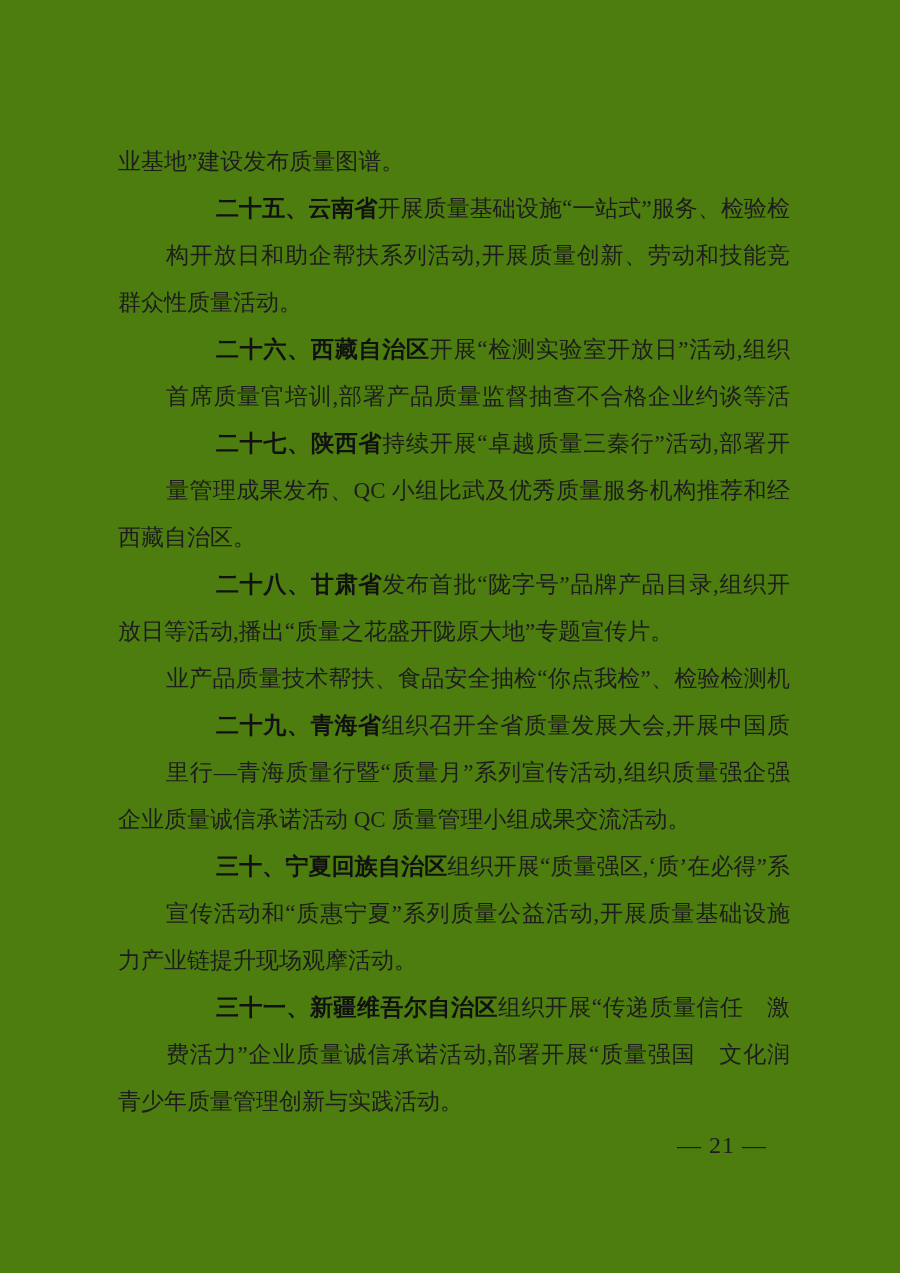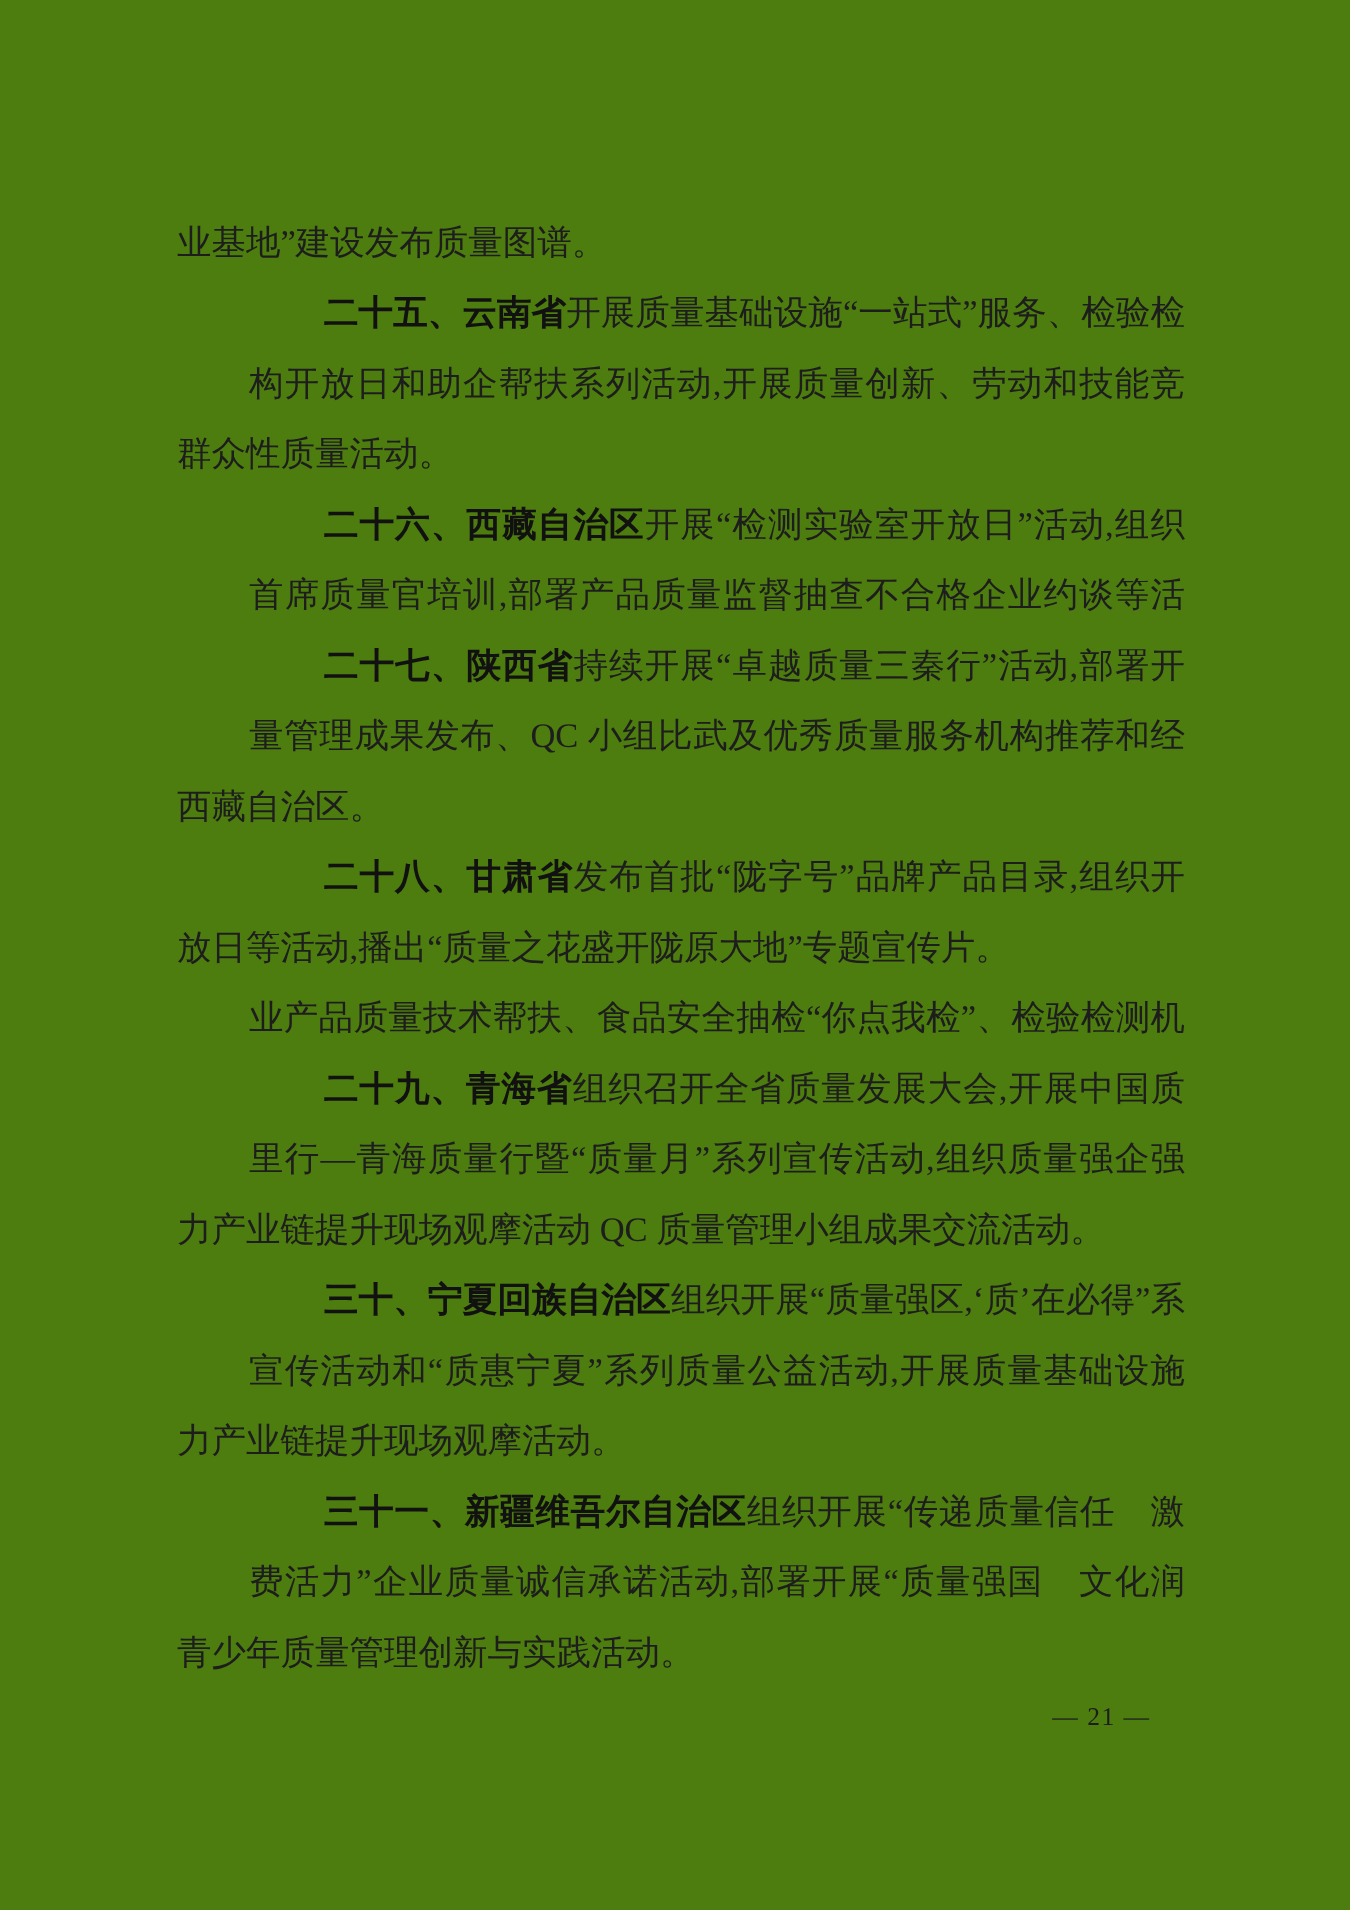--- a/index.html
+++ b/index.html
@@ -86,7 +86,7 @@
 
     <div class="line indent j"><span class="lead">二十九、青海省</span><span>组织召开全省质量发展大会,开展中国质量万</span></div>
     <div class="line j"><span>里行—青海质量行暨“质量月”系列宣传活动,组织质量强企强链</span></div>
-    <div class="line"><span>力产业链提升现场观摩活动 QC 质量管理小组成果交流活动。</span></div>
+    <div class="line"><span>企业质量诚信承诺活动 QC 质量管理小组成果交流活动。</span></div>
 
     <div class="line indent j"><span class="lead">三十、宁夏回族自治区</span><span>组织开展“质量强区,‘质’在必得”系列</span></div>
     <div class="line j"><span>宣传活动和“质惠宁夏”系列质量公益活动,开展质量基础设施助</span></div>

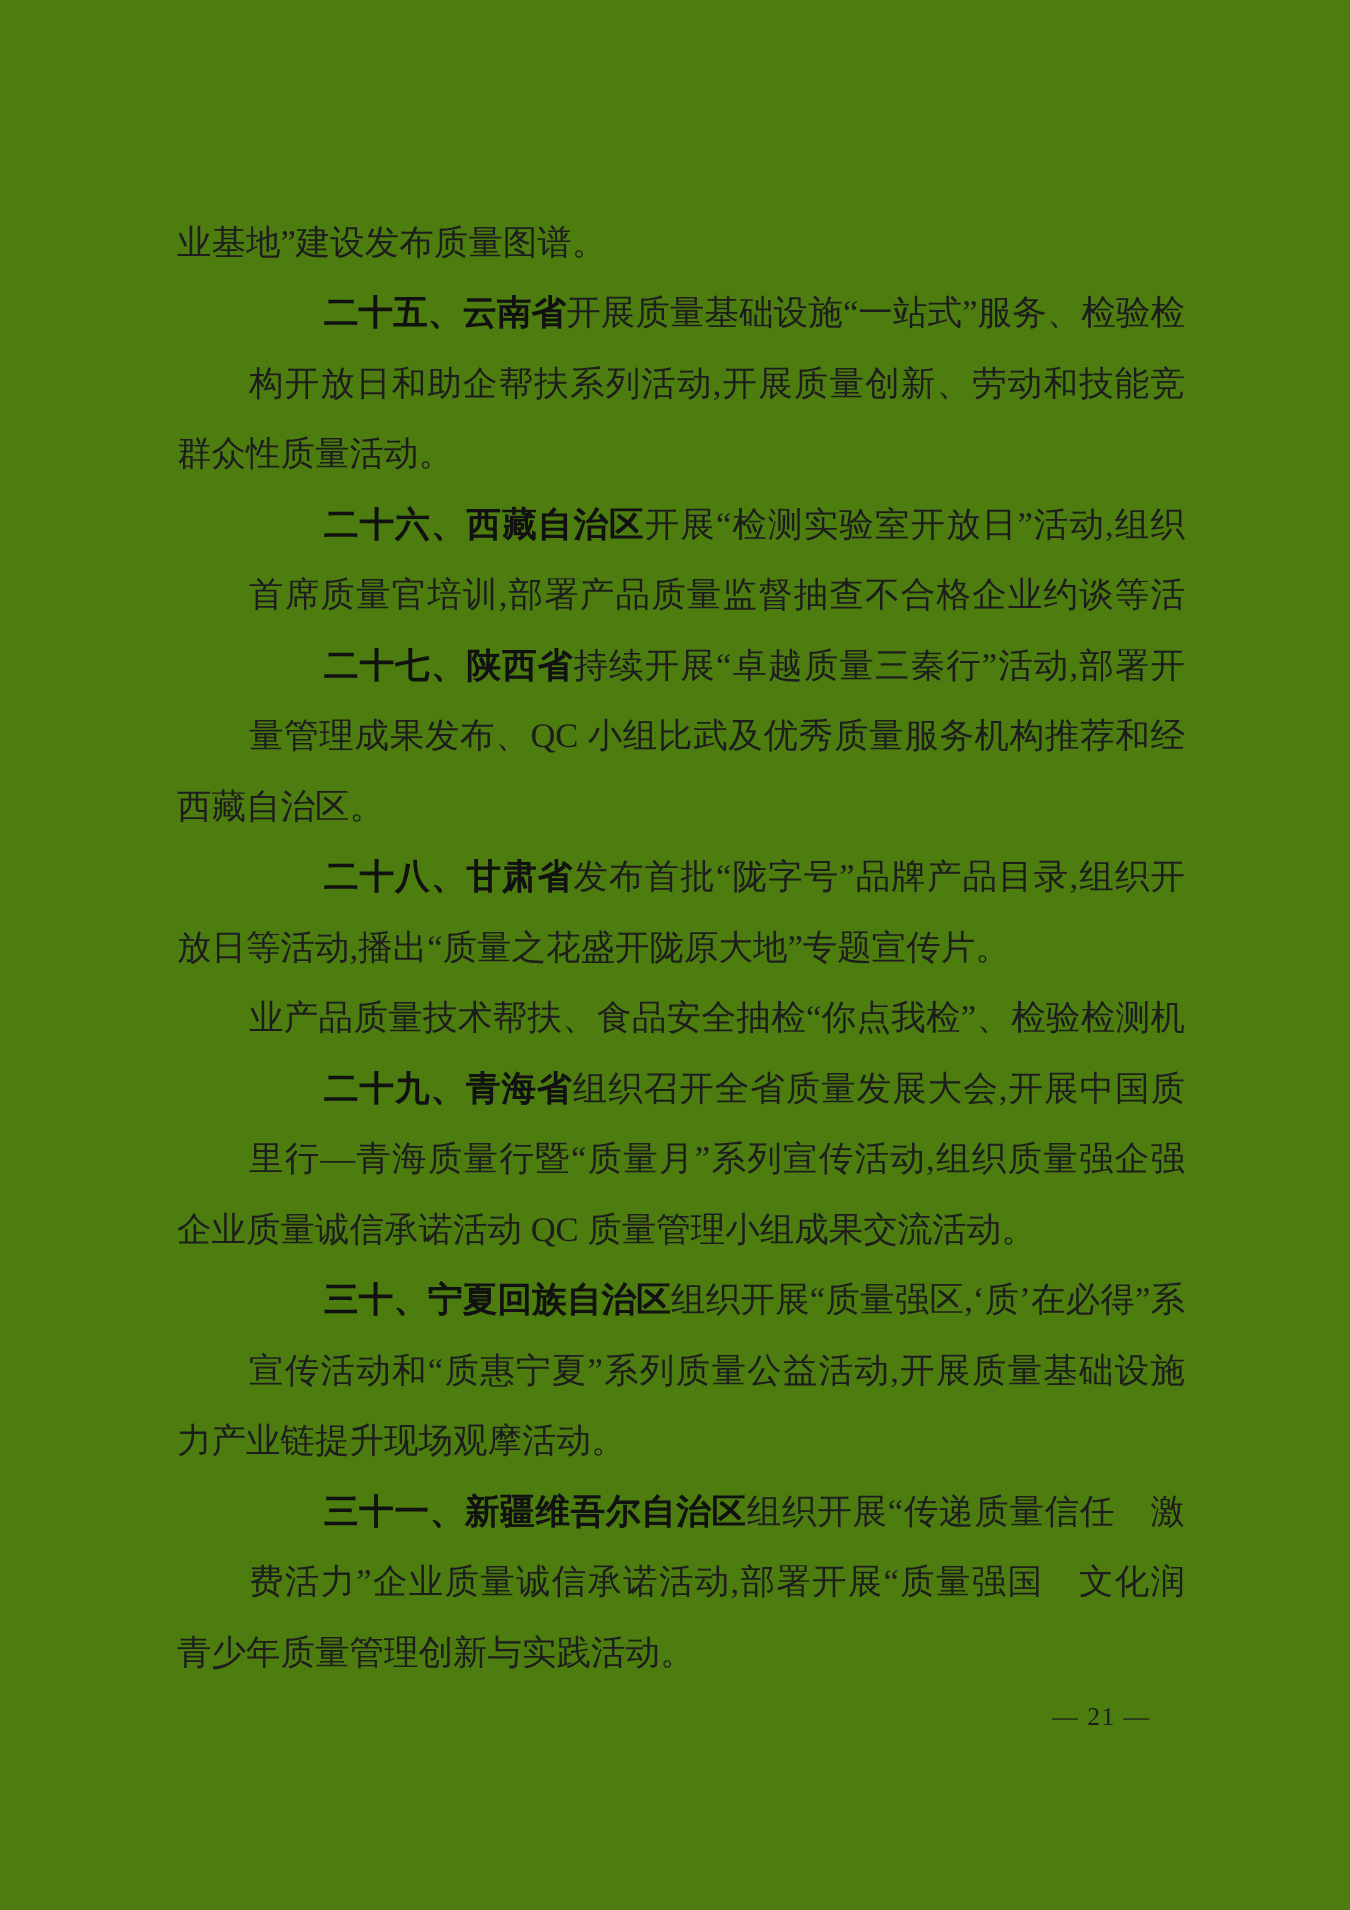--- a/index.html
+++ b/index.html
@@ -54,7 +54,7 @@
     top: 1131px;
     right: 133px;
     font-family: "Liberation Serif", serif;
-    font-size: 17px;
+    font-size: 24px;
     line-height: 28px;
     color: #1d1d1d;
     letter-spacing: 1px;

